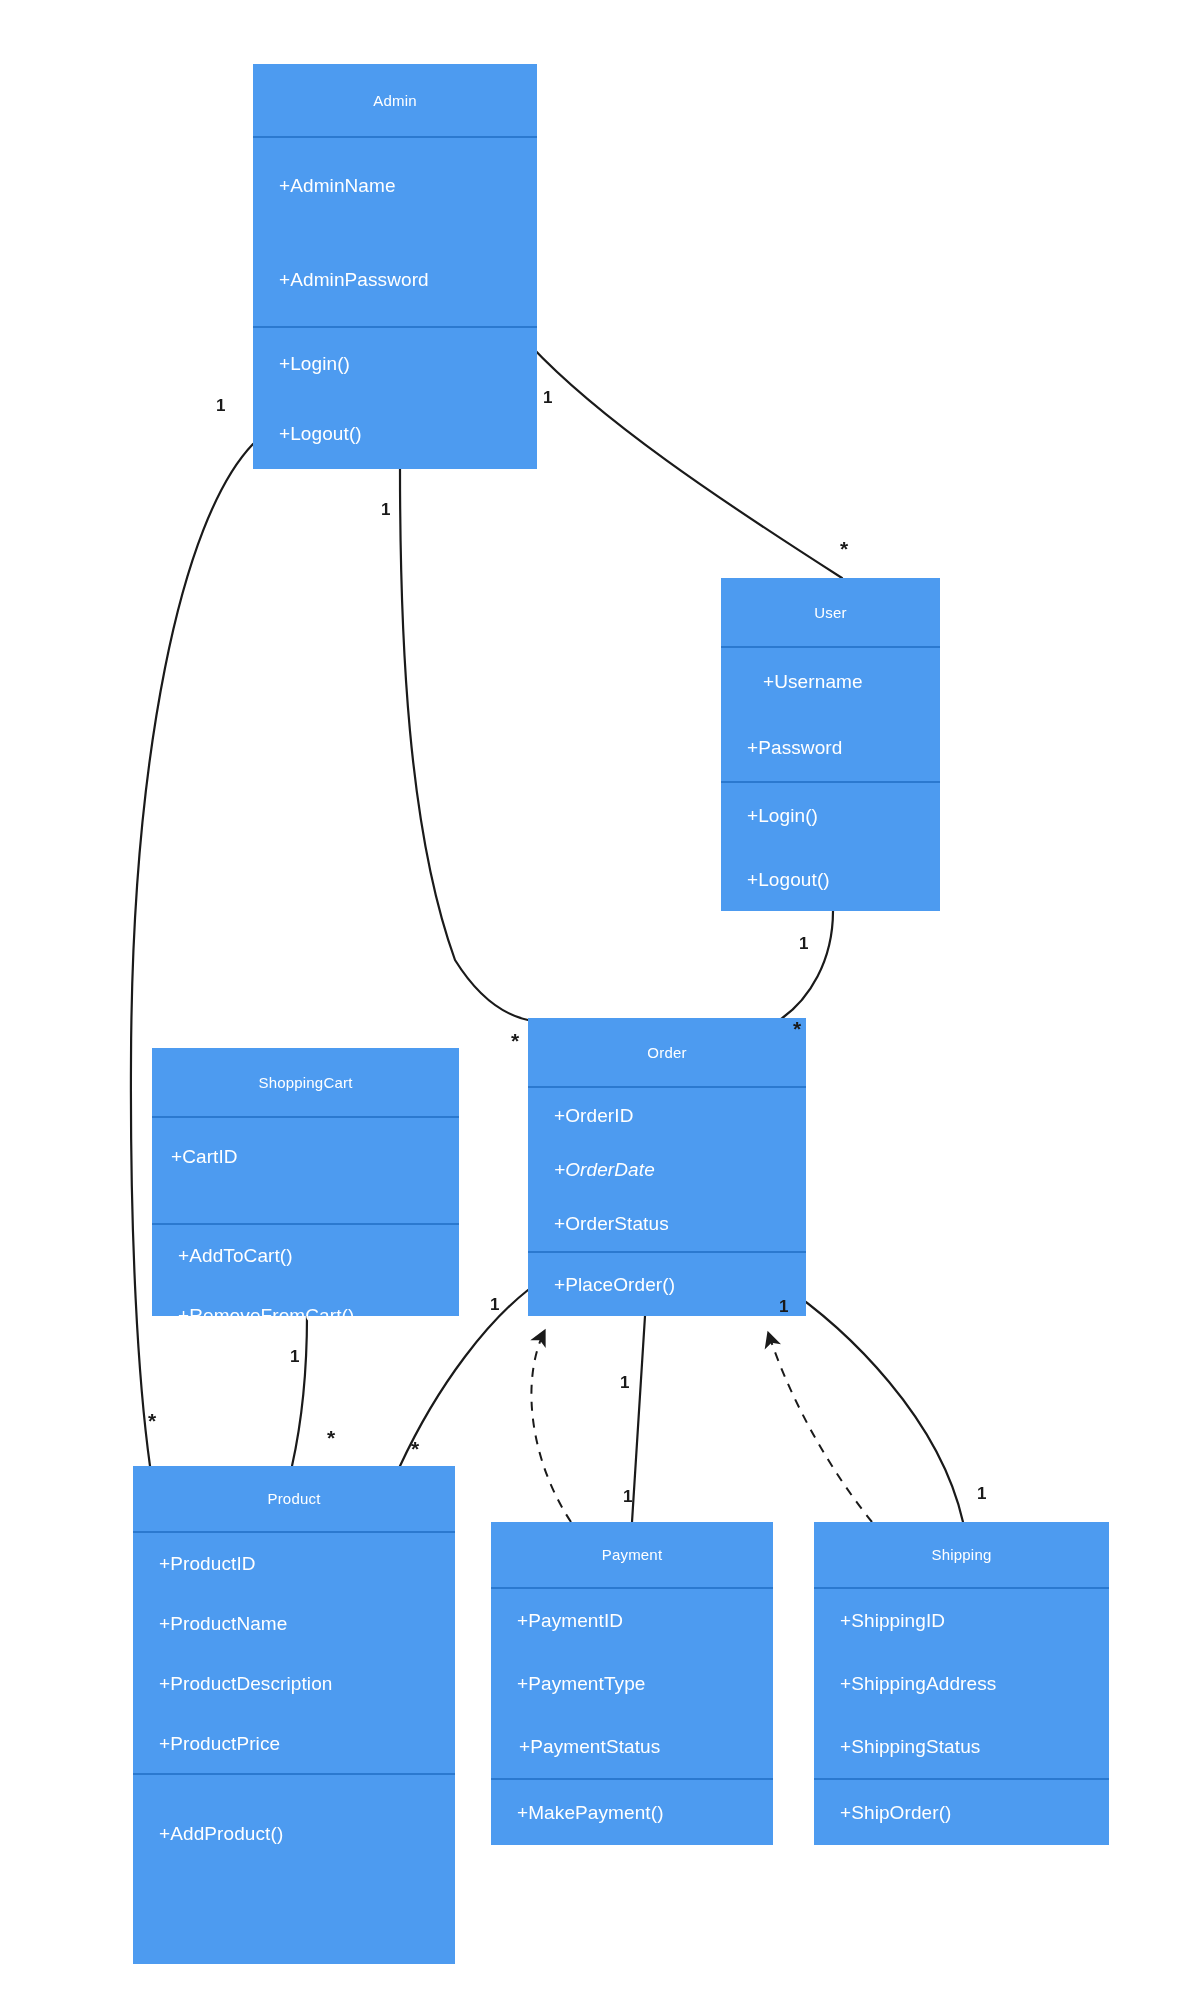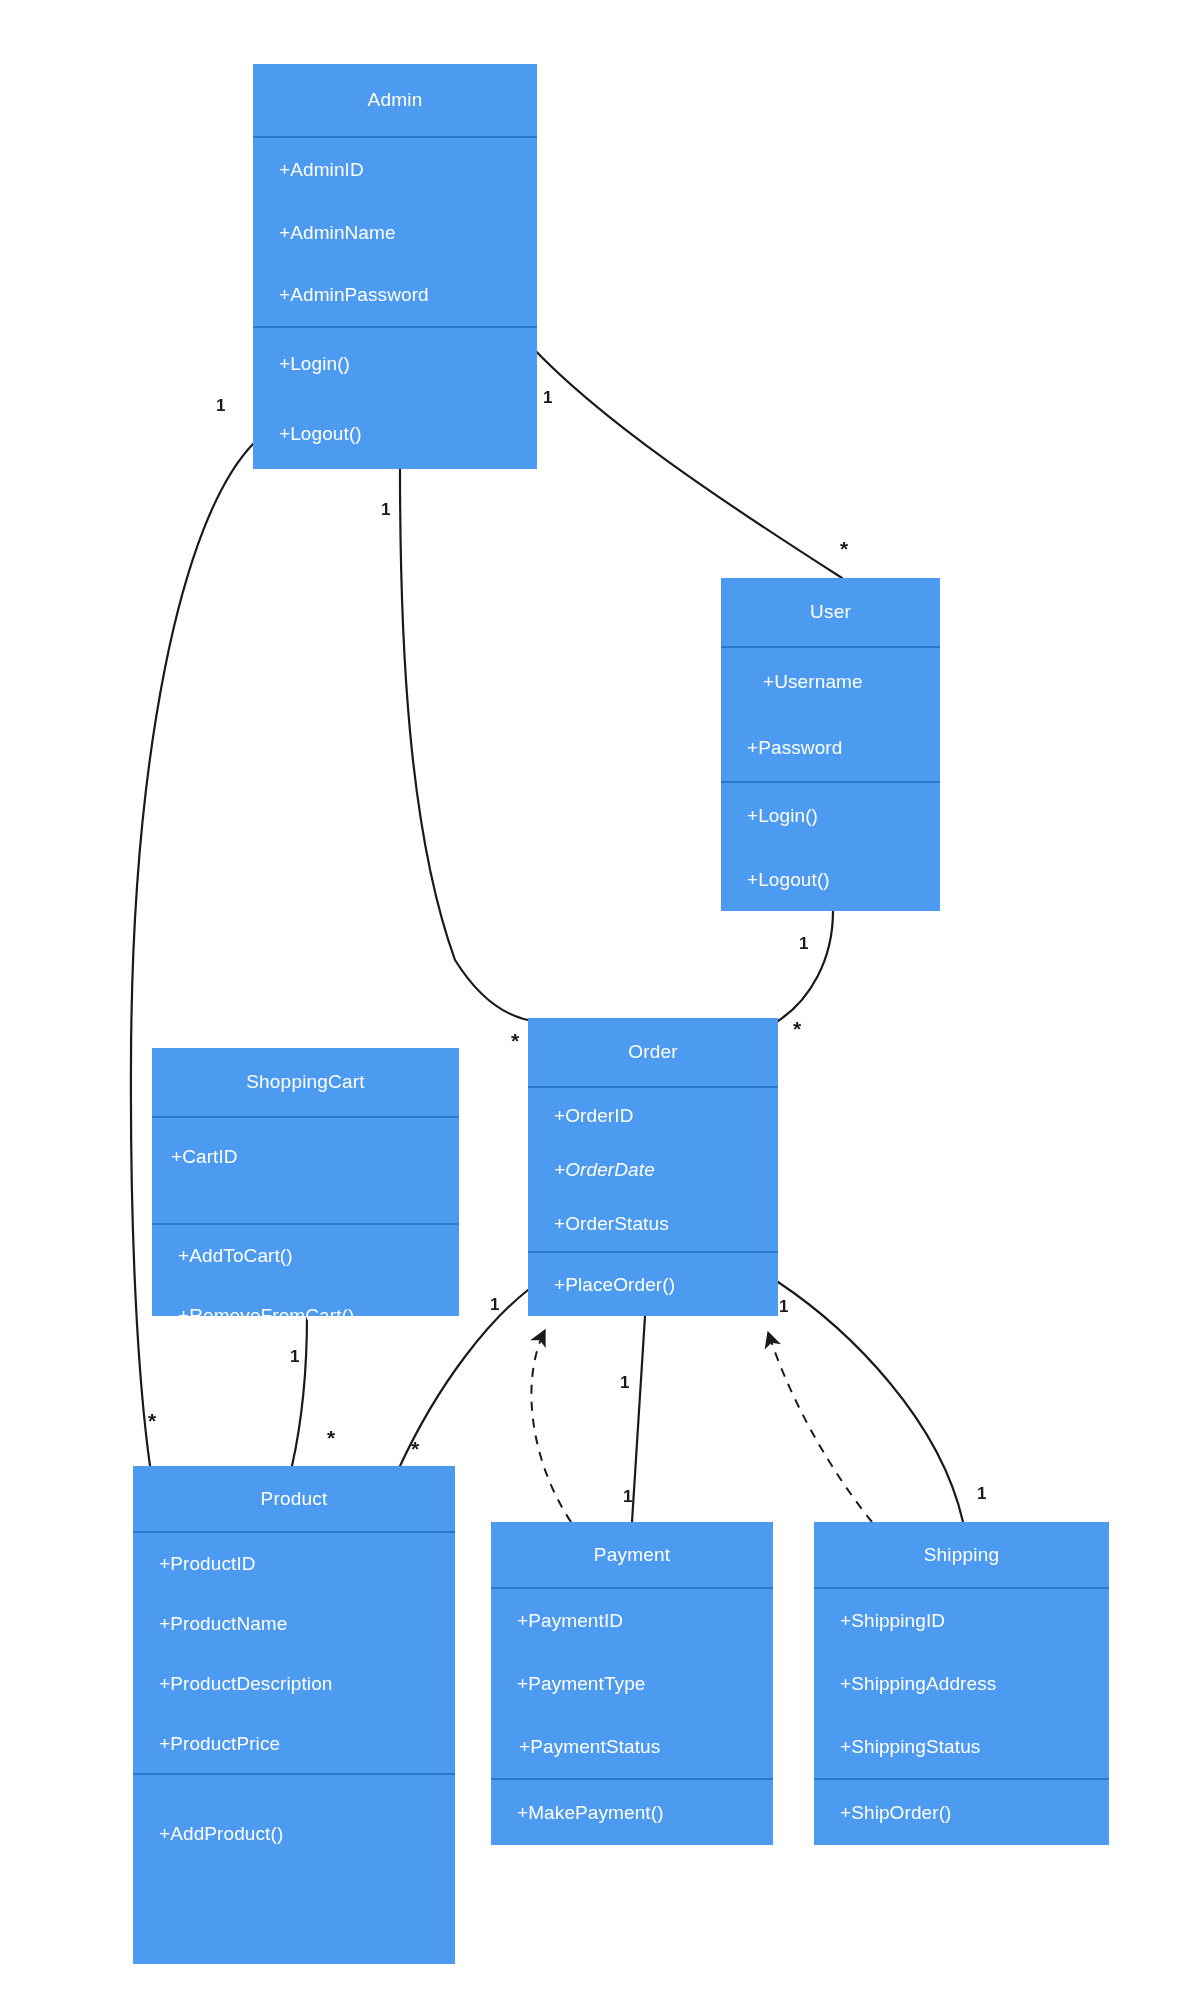--- a/index.html
+++ b/index.html
@@ -36,7 +36,7 @@
   .uml-title {
     text-align: center;
     color: #ffffff;
-    font-size: 19px;
+    font-size: 15px;
     font-weight: 400;
     letter-spacing: 0.2px;
     display: flex;

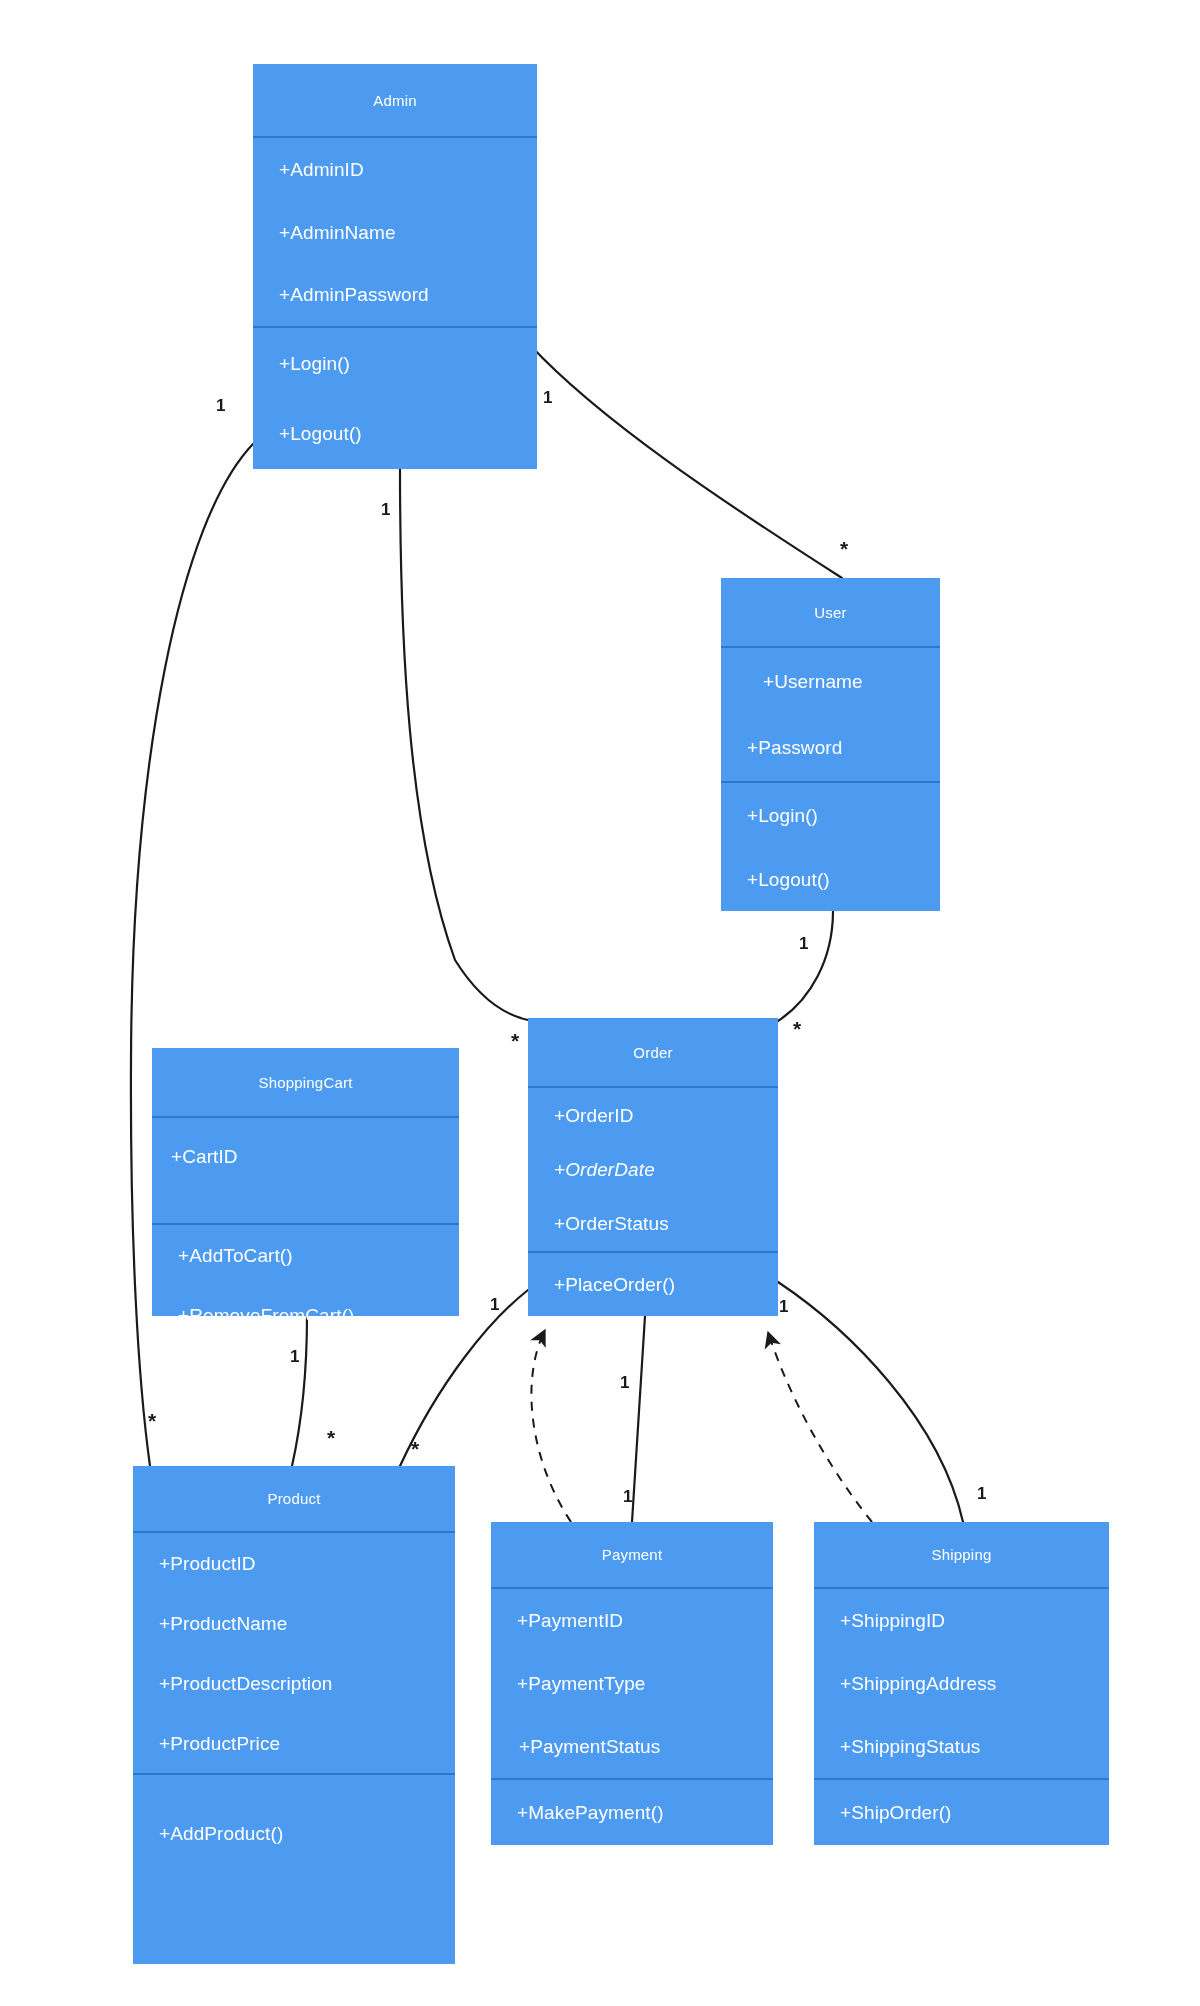--- a/index.html
+++ b/index.html
@@ -118,7 +118,6 @@
       <div class="uml-class" style="left: 253px; top: 64px; width: 284px; height: 405px; background: rgb(77, 155, 240);">
         <div class="uml-title" style="height: 72px; flex: 0 0 72px;">Admin</div>
         <div class="uml-section" style="height: 190px; flex: 0 0 190px; border-top-color: rgb(43, 121, 207);">
-          <div class="uml-member" style="flex: 1 1 0px; display: flex; align-items: center;">+AdminID</div>
           <div class="uml-member" style="flex: 1 1 0px; display: flex; align-items: center;">+AdminName</div>
           <div class="uml-member" style="flex: 1 1 0px; display: flex; align-items: center;">+AdminPassword</div>
         </div>

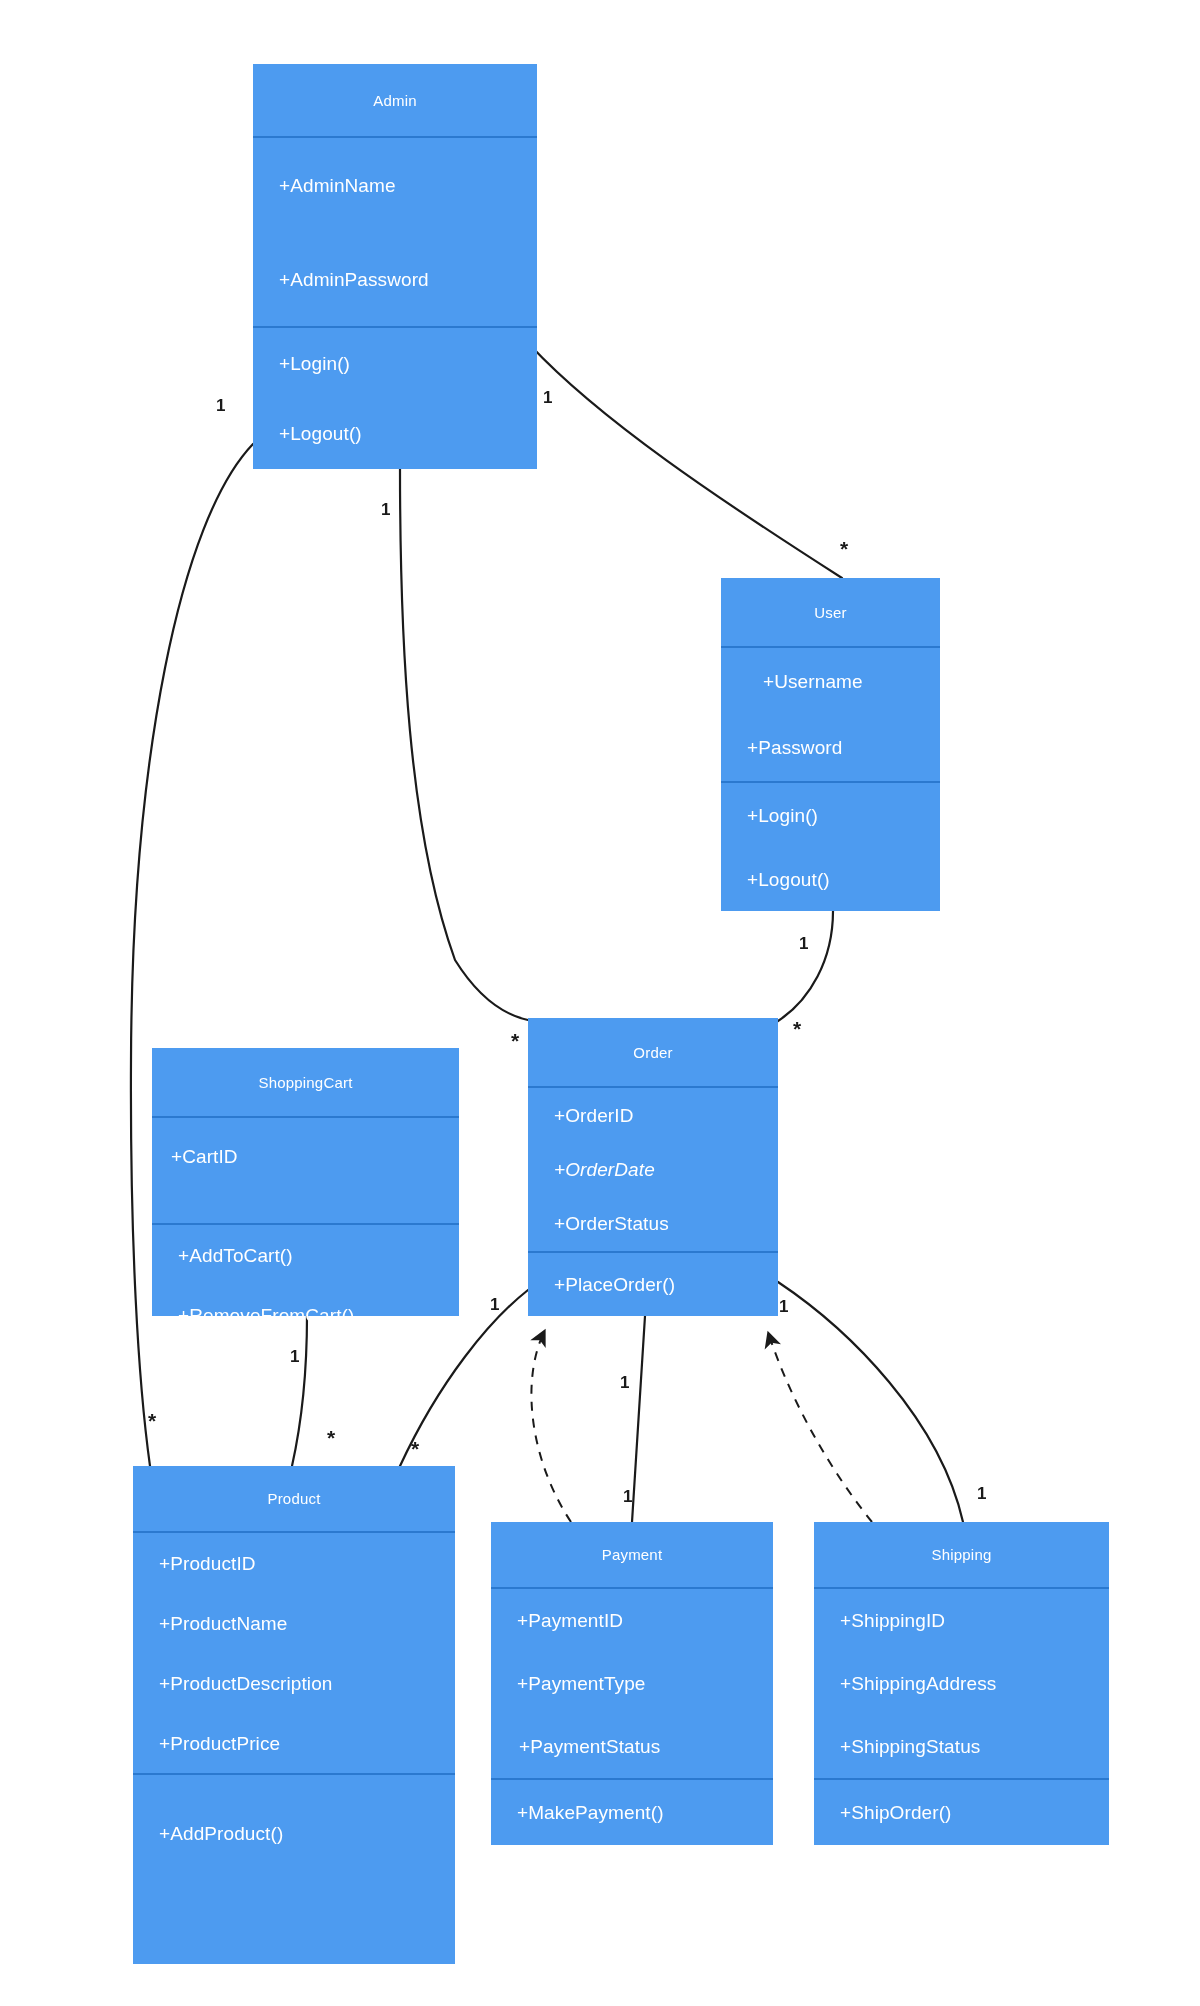--- a/index.html
+++ b/index.html
@@ -147,7 +147,7 @@
           <div class="uml-member" style="flex: 1 1 0px; display: flex; align-items: center;">+RemoveFromCart()</div>
         </div>
       </div>
-      <div class="uml-class" style="left: 528px; top: 1018px; width: 250px; height: 298px; background: rgb(77, 155, 240);">
+      <div class="uml-class" style="left: 528px; top: 1018px; width: 278px; height: 298px; background: rgb(77, 155, 240);">
         <div class="uml-title" style="height: 68px; flex: 0 0 68px;">Order</div>
         <div class="uml-section" style="height: 165px; flex: 0 0 165px; border-top-color: rgb(43, 121, 207);">
           <div class="uml-member" style="flex: 1 1 0px; display: flex; align-items: center;">+OrderID</div>

